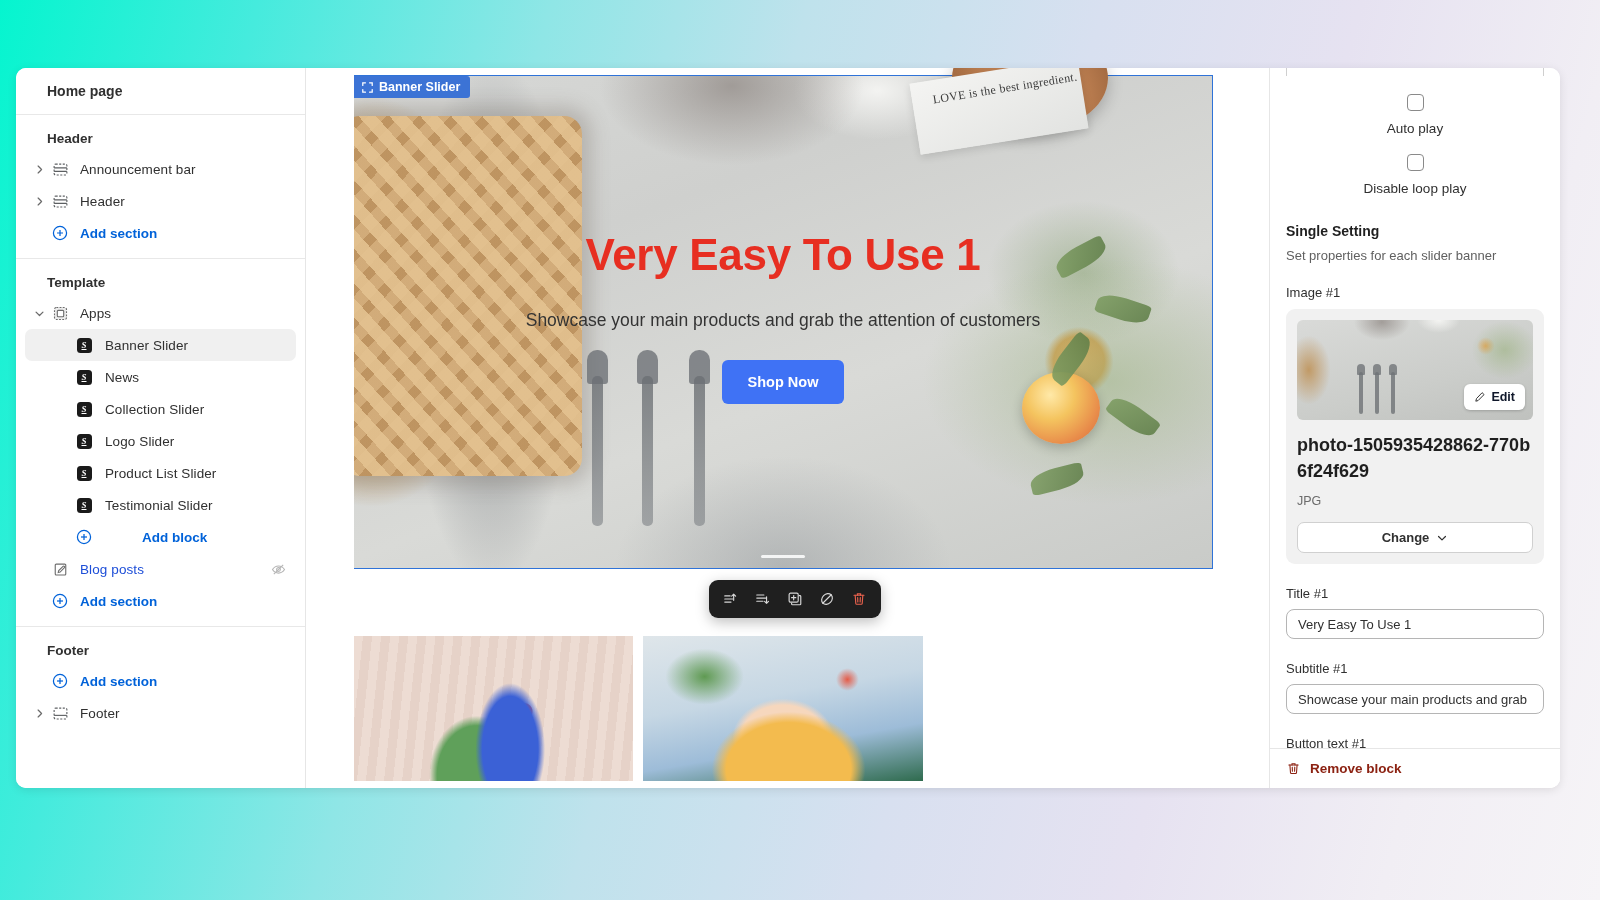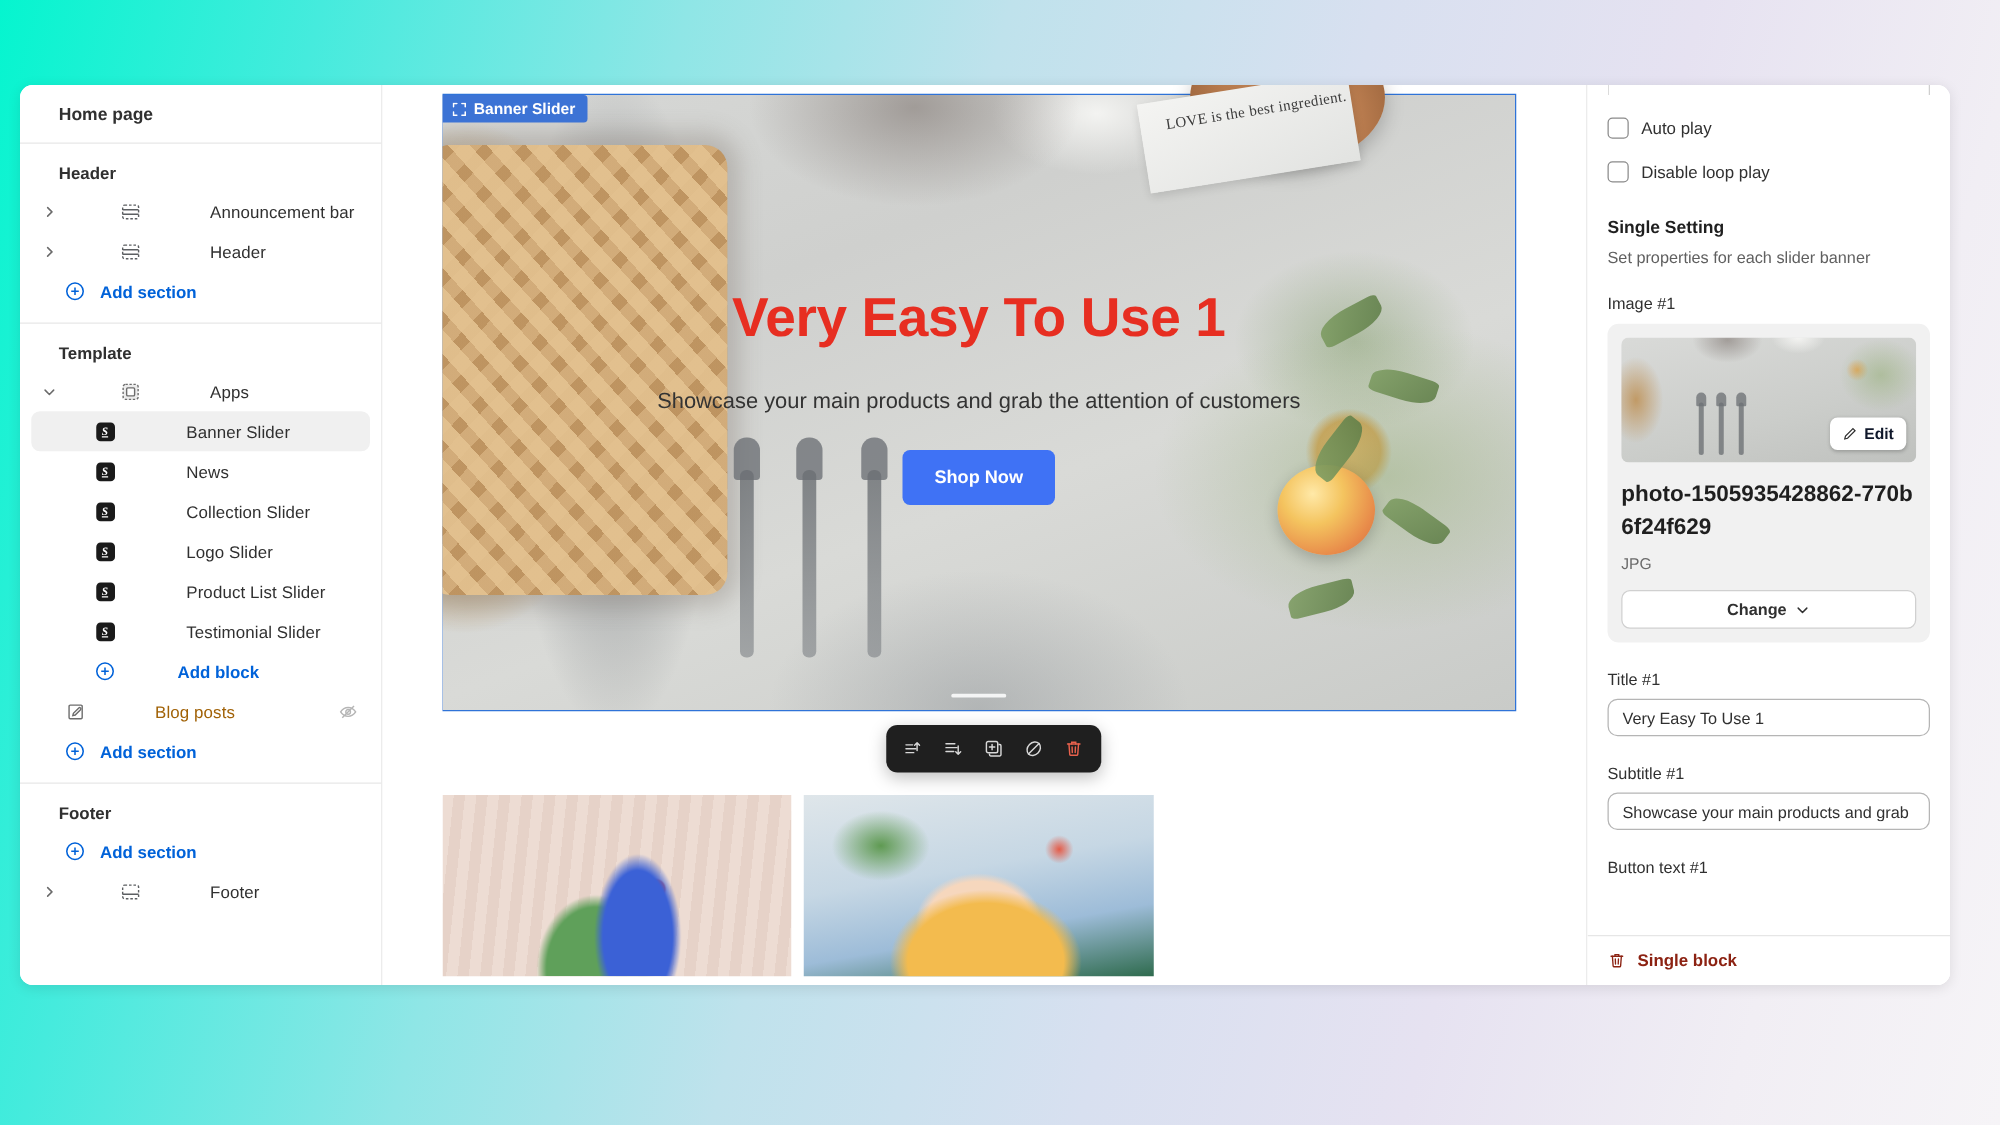--- a/index.html
+++ b/index.html
@@ -241,7 +241,7 @@
     border-radius:8px 8px 0 0; background:#fff;
   }
   .rp-check{
-    display:flex; align-items:center; gap:10px; margin-top:18px; cursor:pointer;
+    display:flex; align-items:center; gap:10px; margin-top:18px; cursor:pointer;flex-direction:column;
   }
   .cbox{
     width:17px;height:17px;border:1.5px solid #8a8a8a;border-radius:4px;background:#fff;flex:0 0 17px;

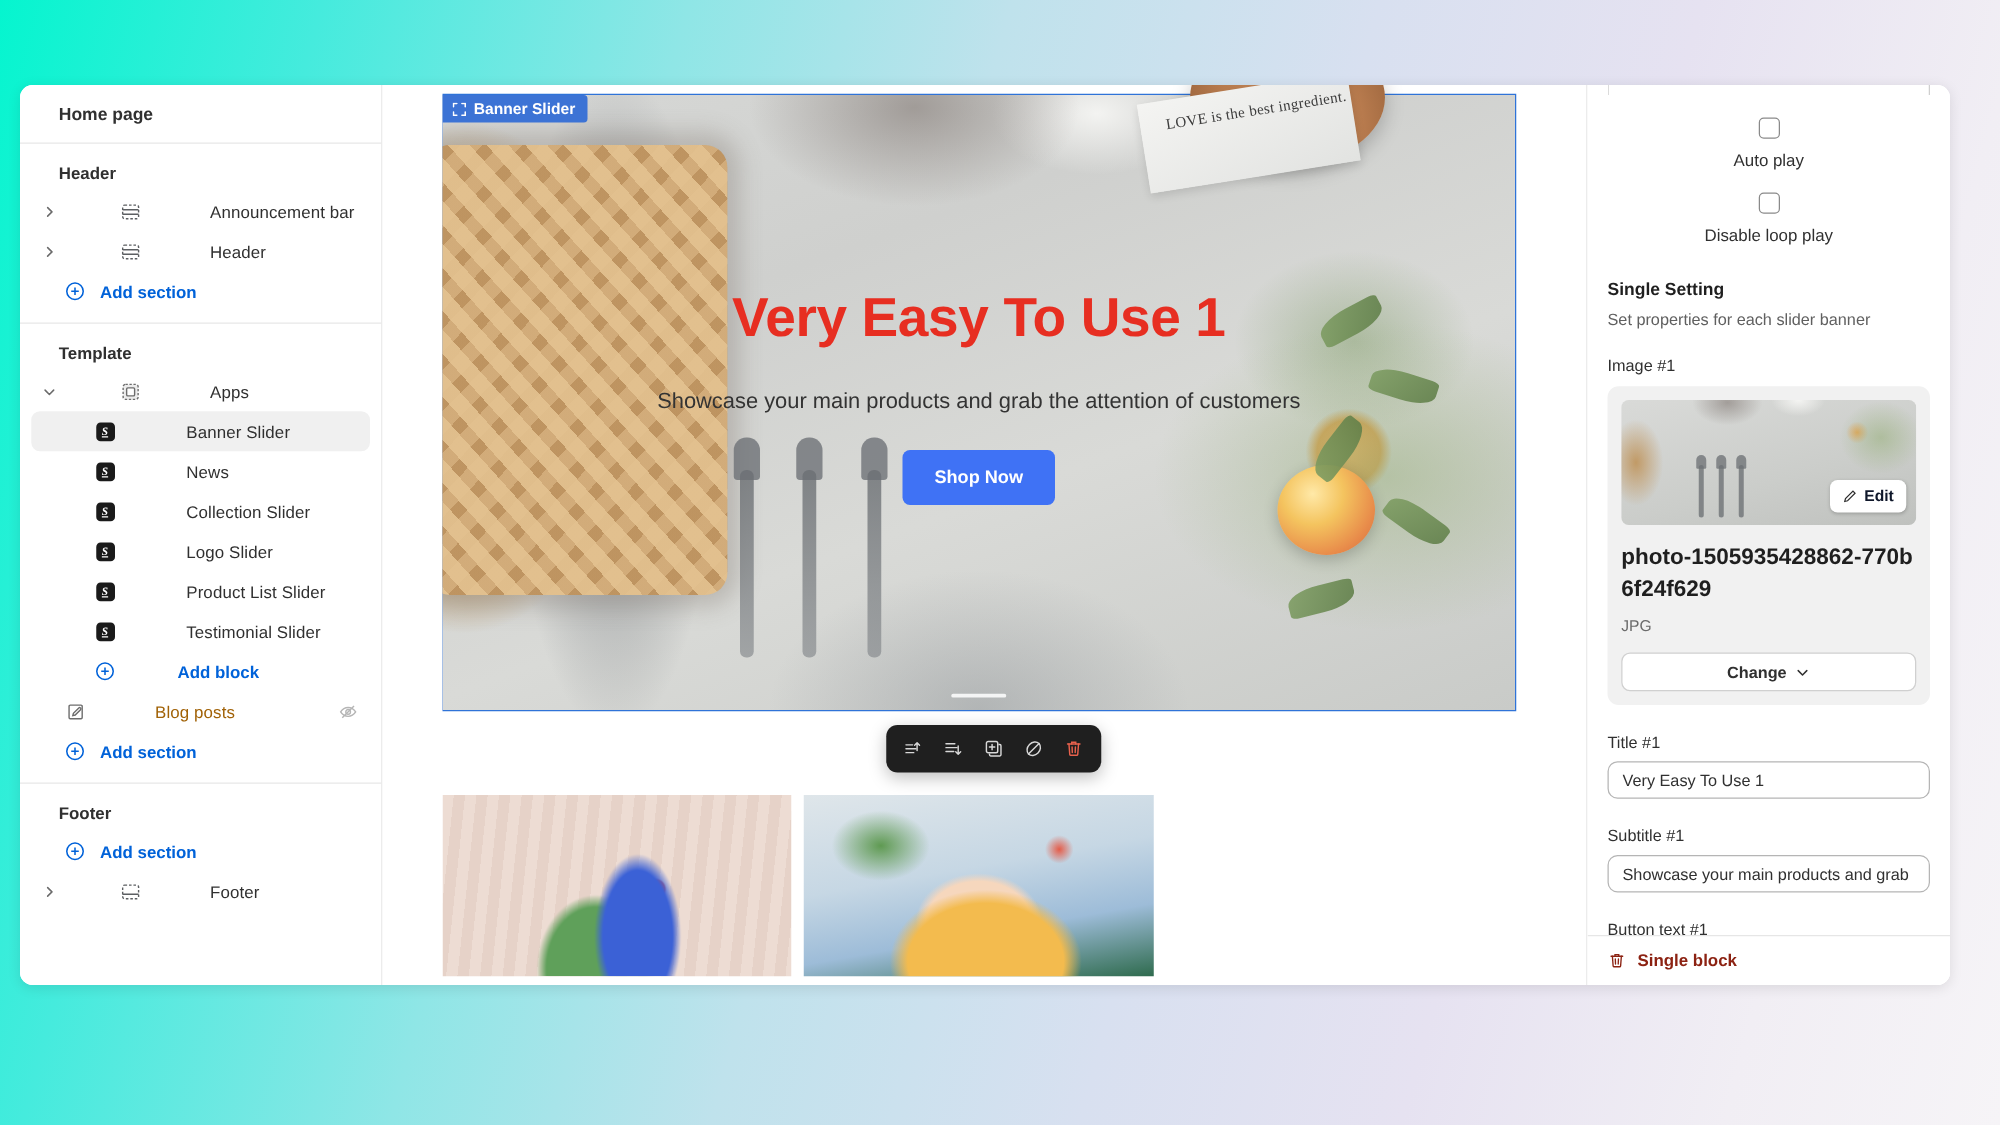--- a/index.html
+++ b/index.html
@@ -38,7 +38,6 @@
     display:flex; align-items:center; height:32px;
     margin:0 9px; padding-left:4px; border-radius:7px; cursor:pointer;
     position:relative;
-    gap:44px;
   }
   .sb-row.selected{ background:#f0f0f0; }
   .sb-caret{

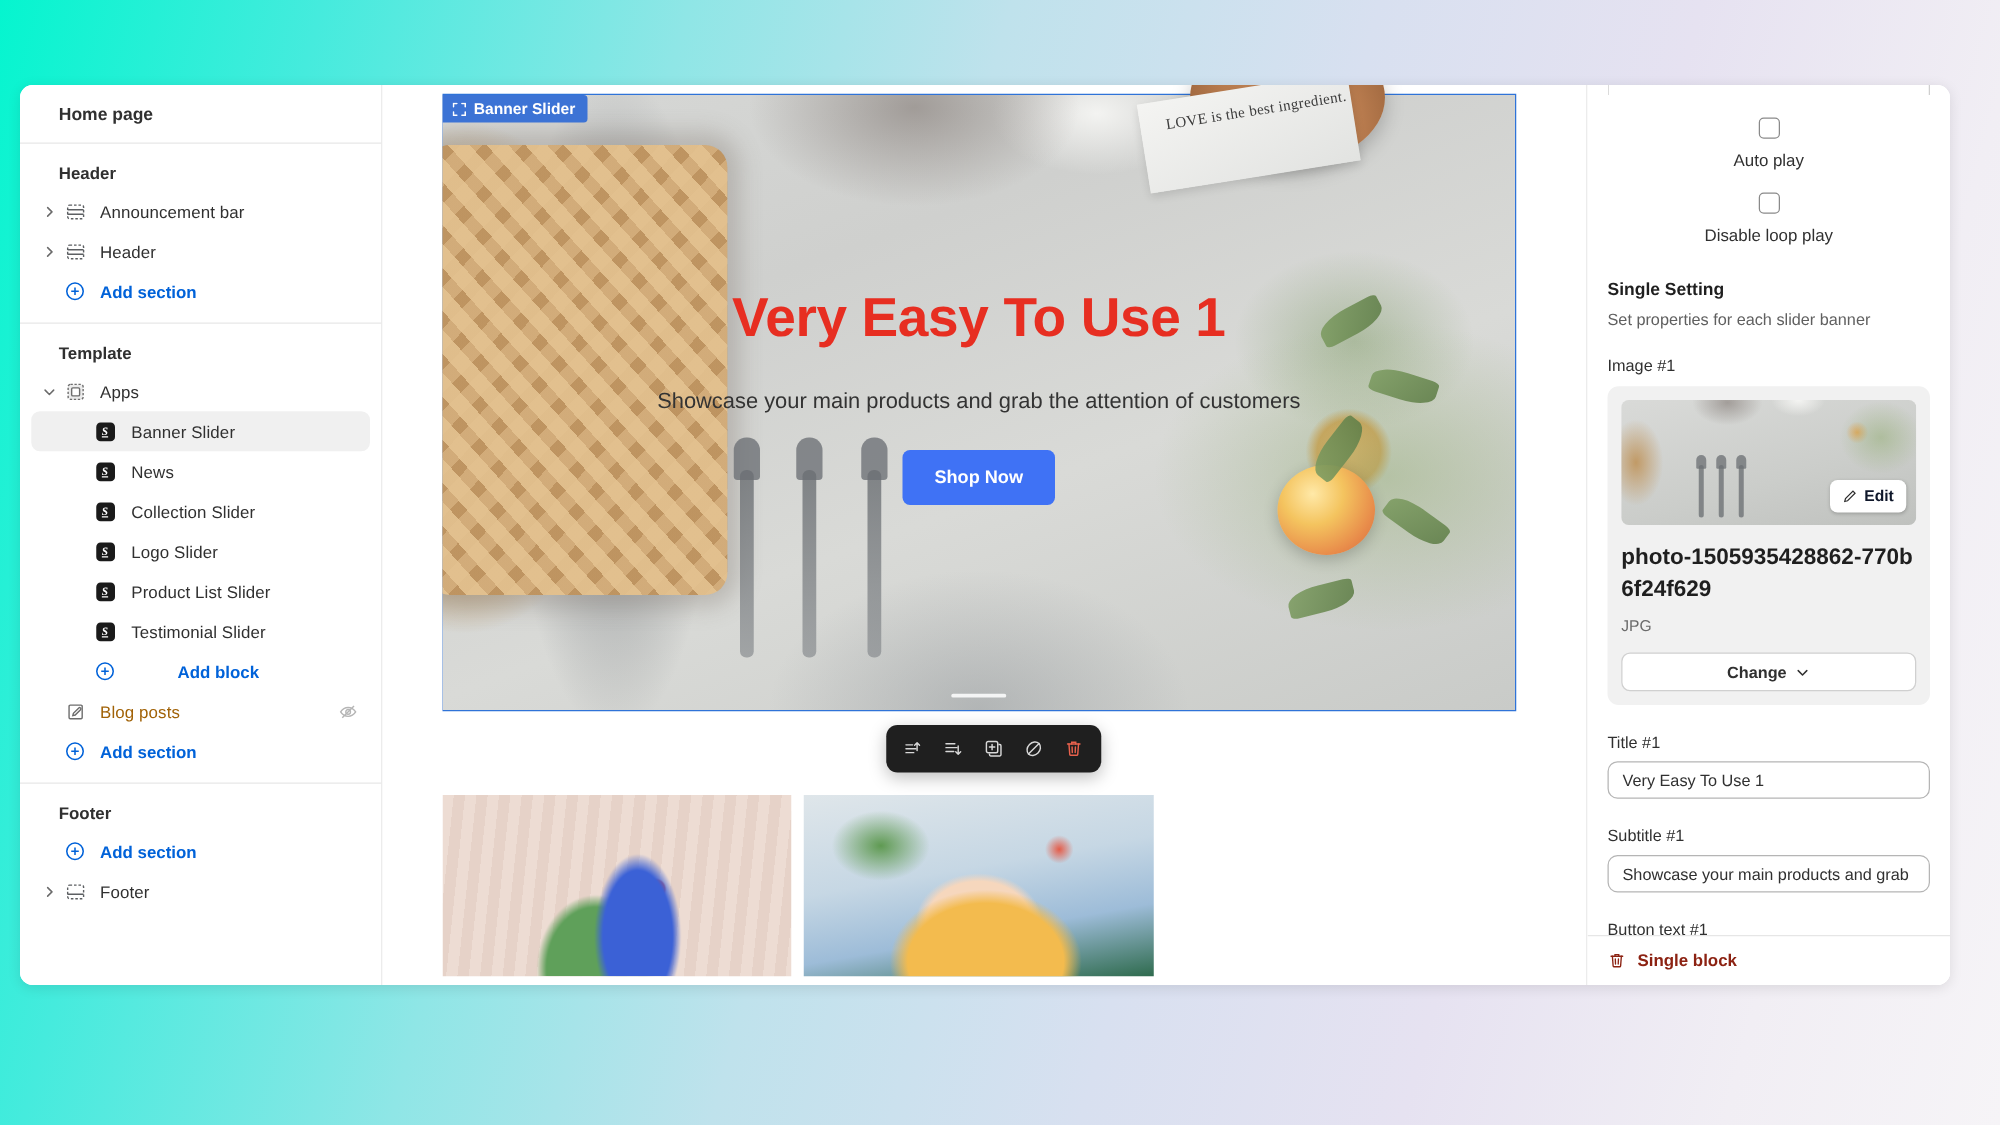--- a/index.html
+++ b/index.html
@@ -50,7 +50,7 @@
     margin-right:9px; color:#5c5f62;
   }
   .sb-label{ font-size:13.5px; color:#303030; letter-spacing:.1px; }
-  .sb-label.muted{ color:#a16207;text-align:center; }
+  .sb-label.muted{ color:#1d4ed8;text-align:center; }
   .sb-eye{ margin-left:auto; margin-right:10px; color:#b5b5b5; display:flex; }
 
   .app-badge{

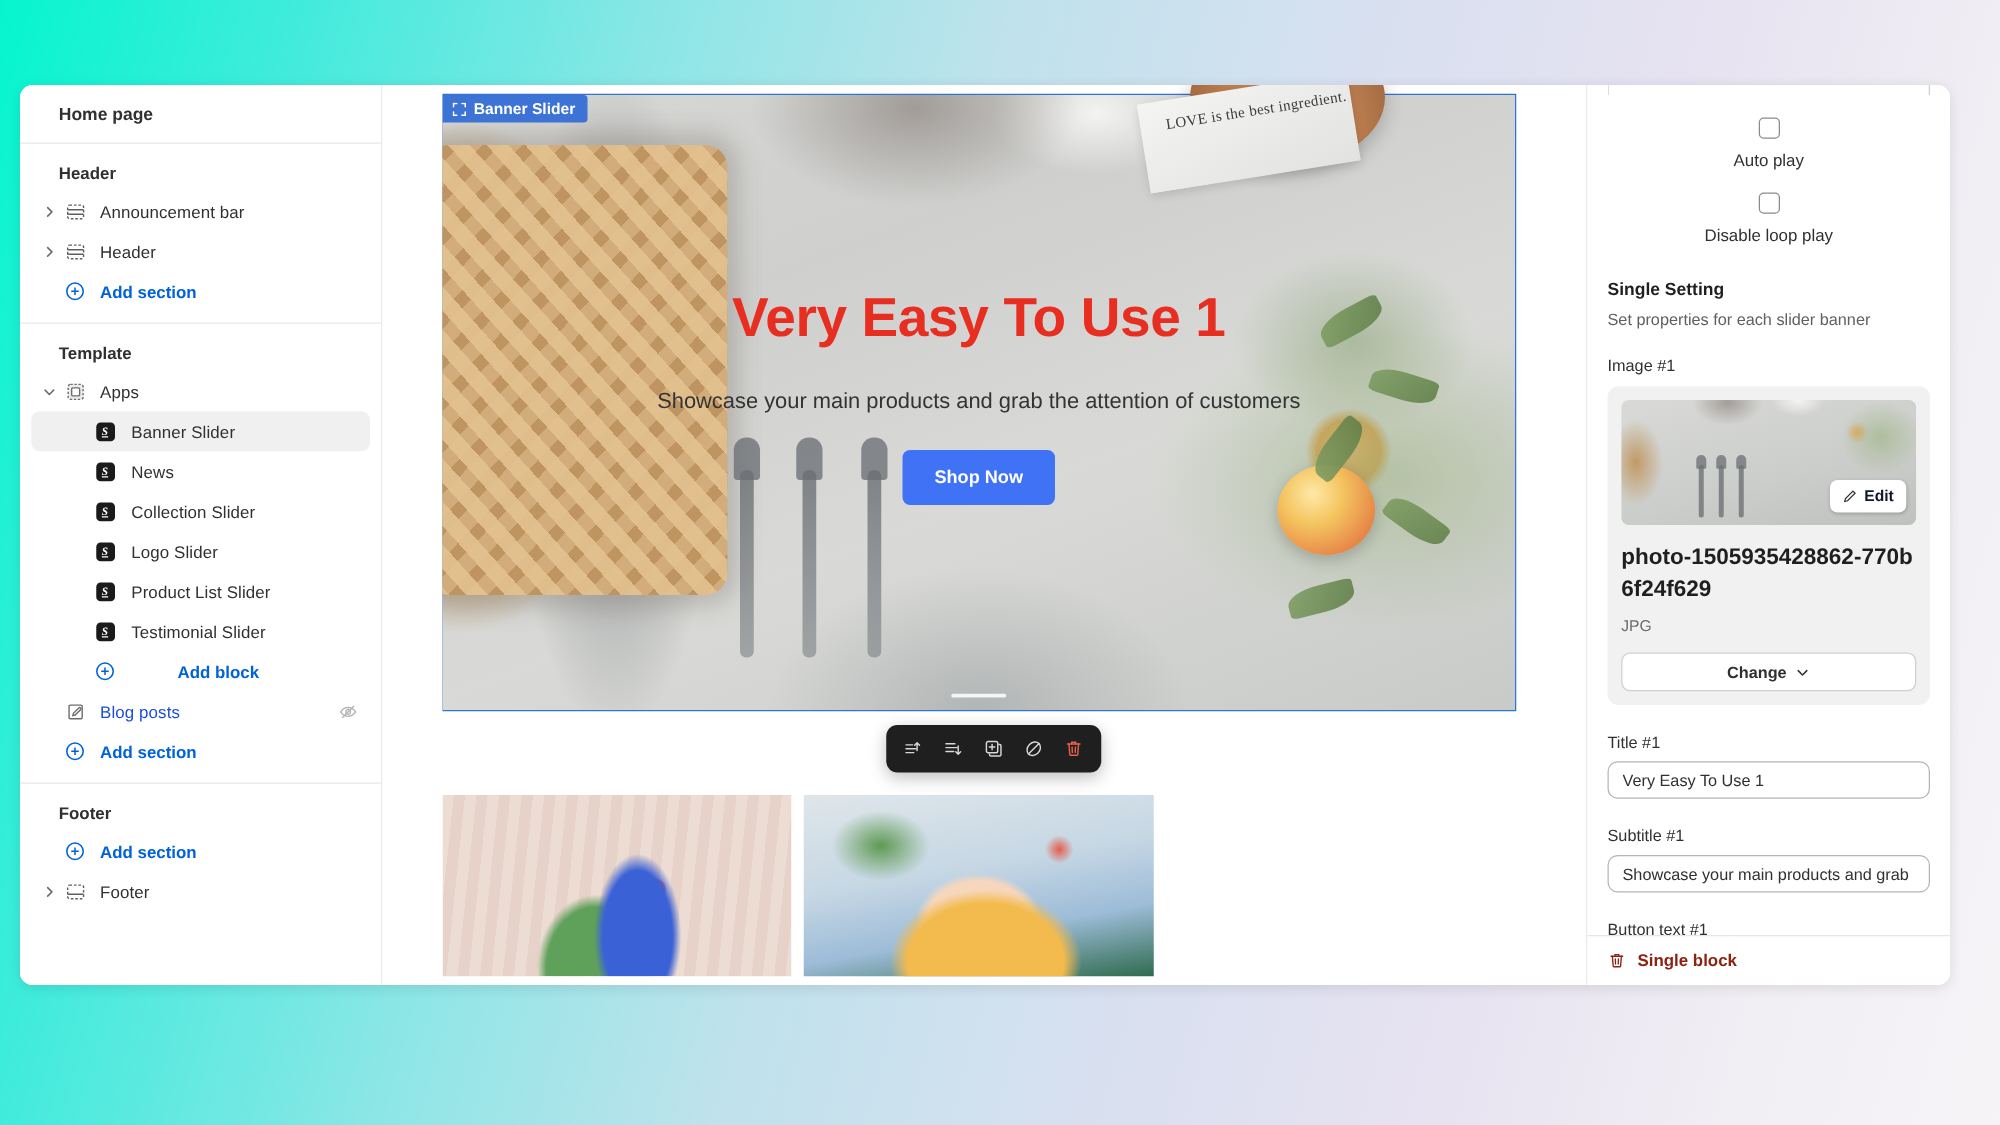--- a/index.html
+++ b/index.html
@@ -642,7 +642,7 @@
             <line x1="10.5" y1="7.4" x2="10.3" y2="12.3"></line>
           </svg>
       </span>
-      <span>Single block</span>
+      <span>Remove block</span>
     </div>
   </div>
 </div>

